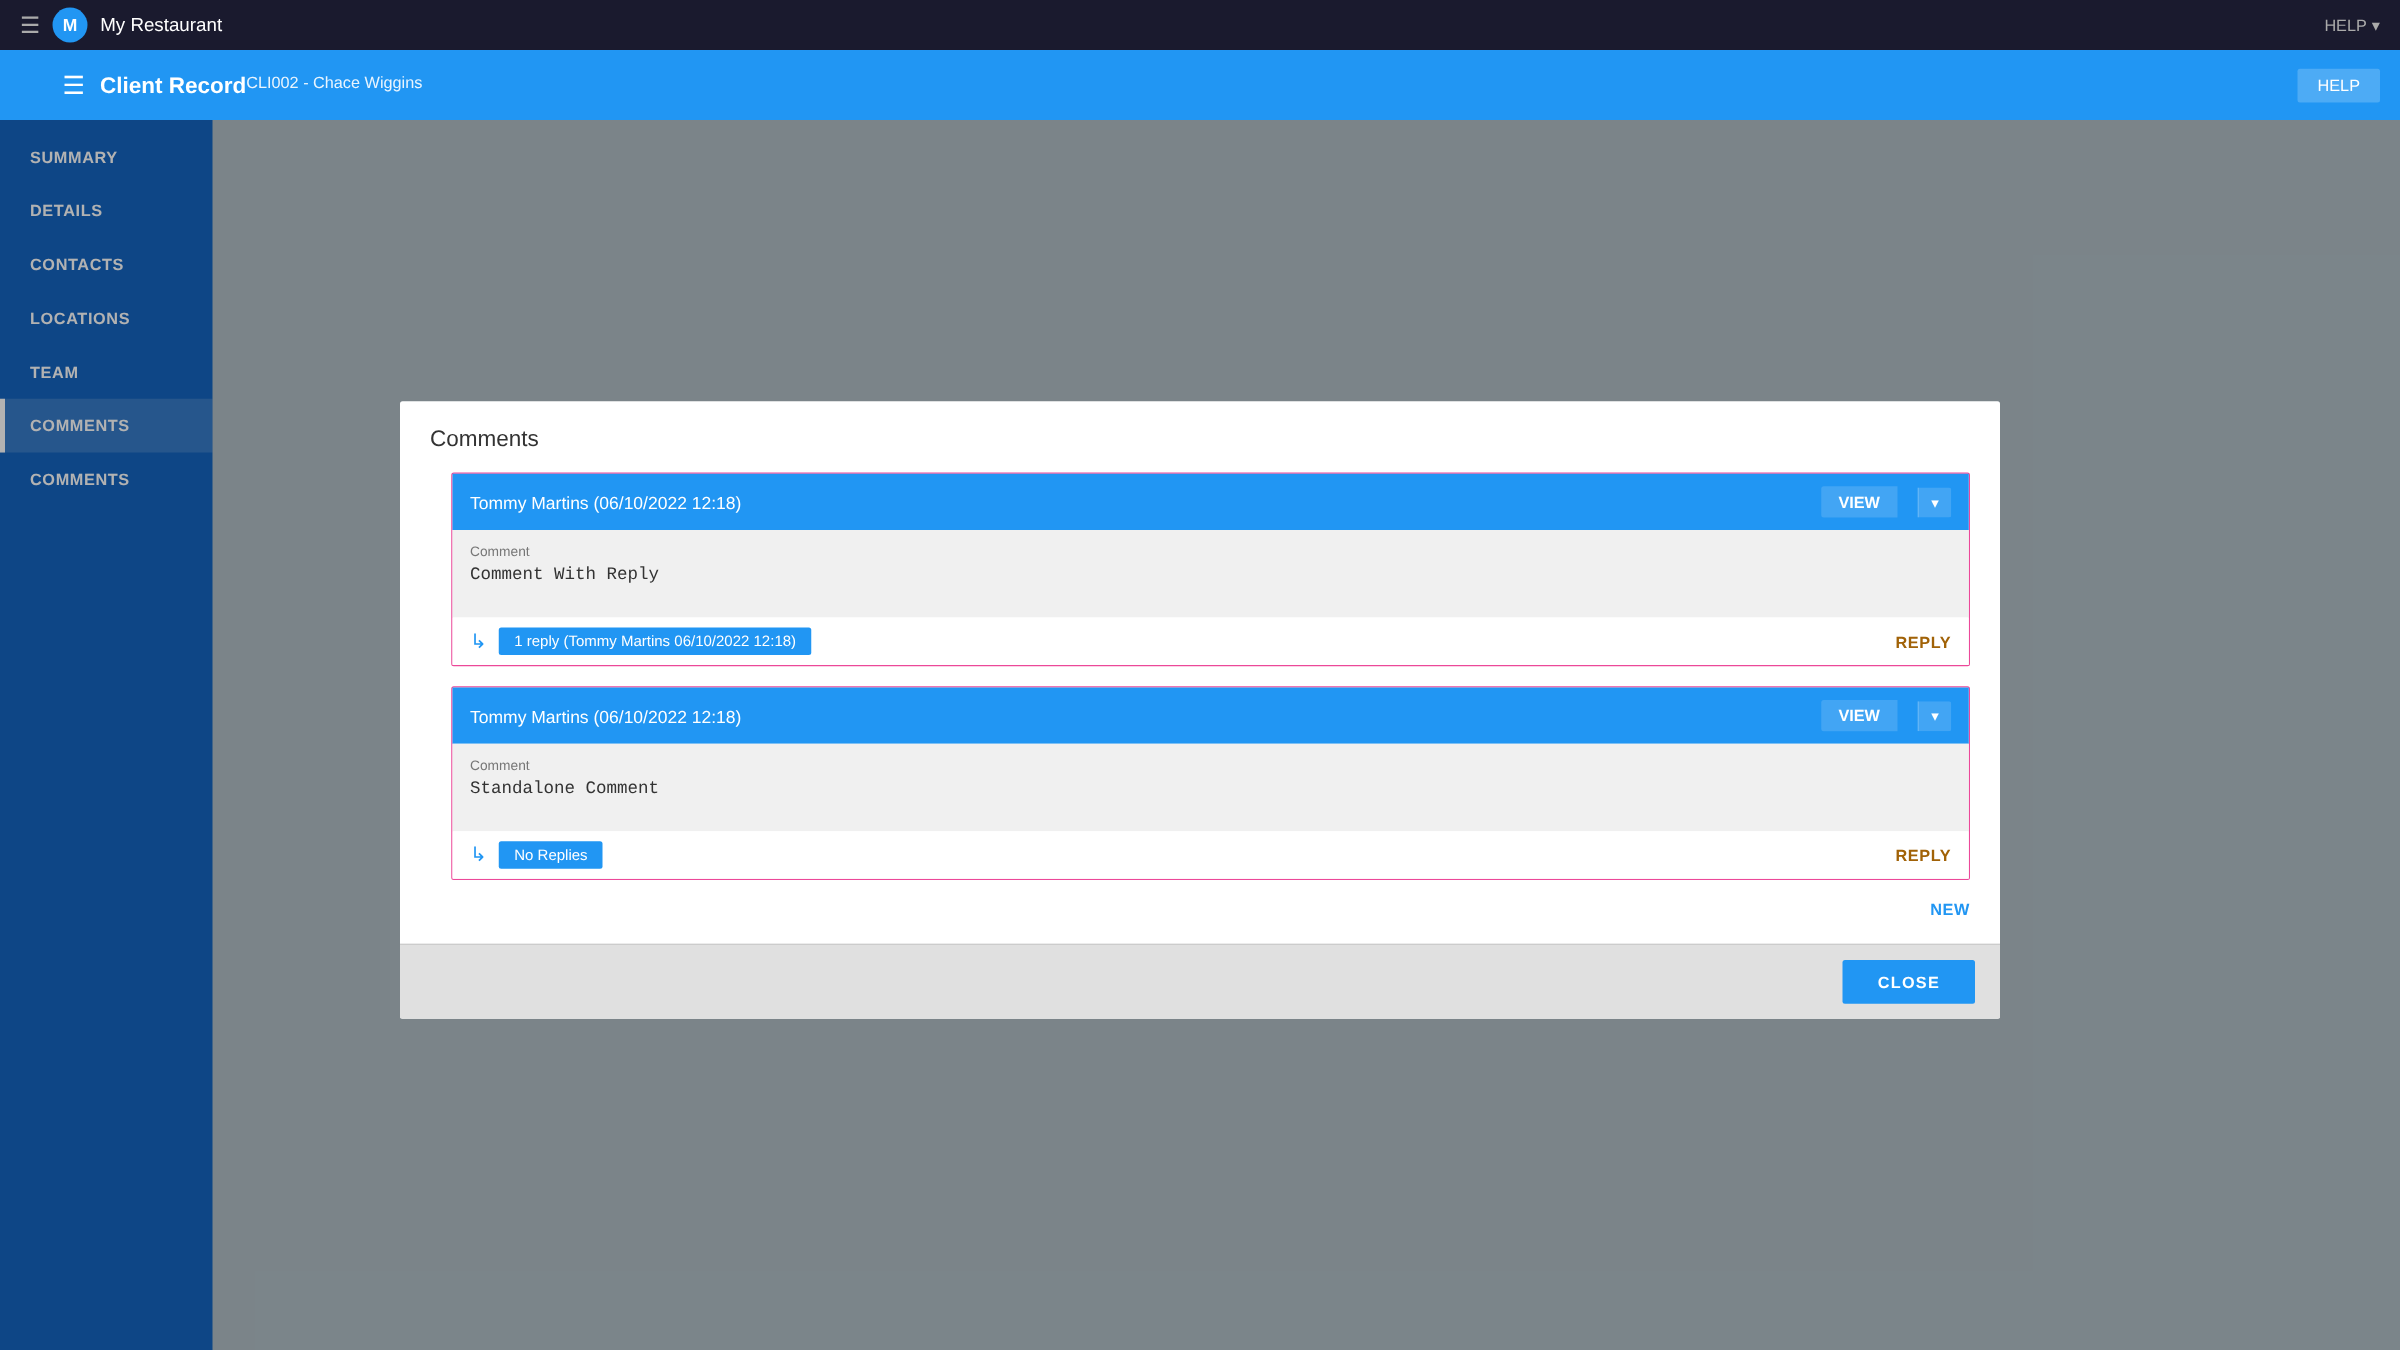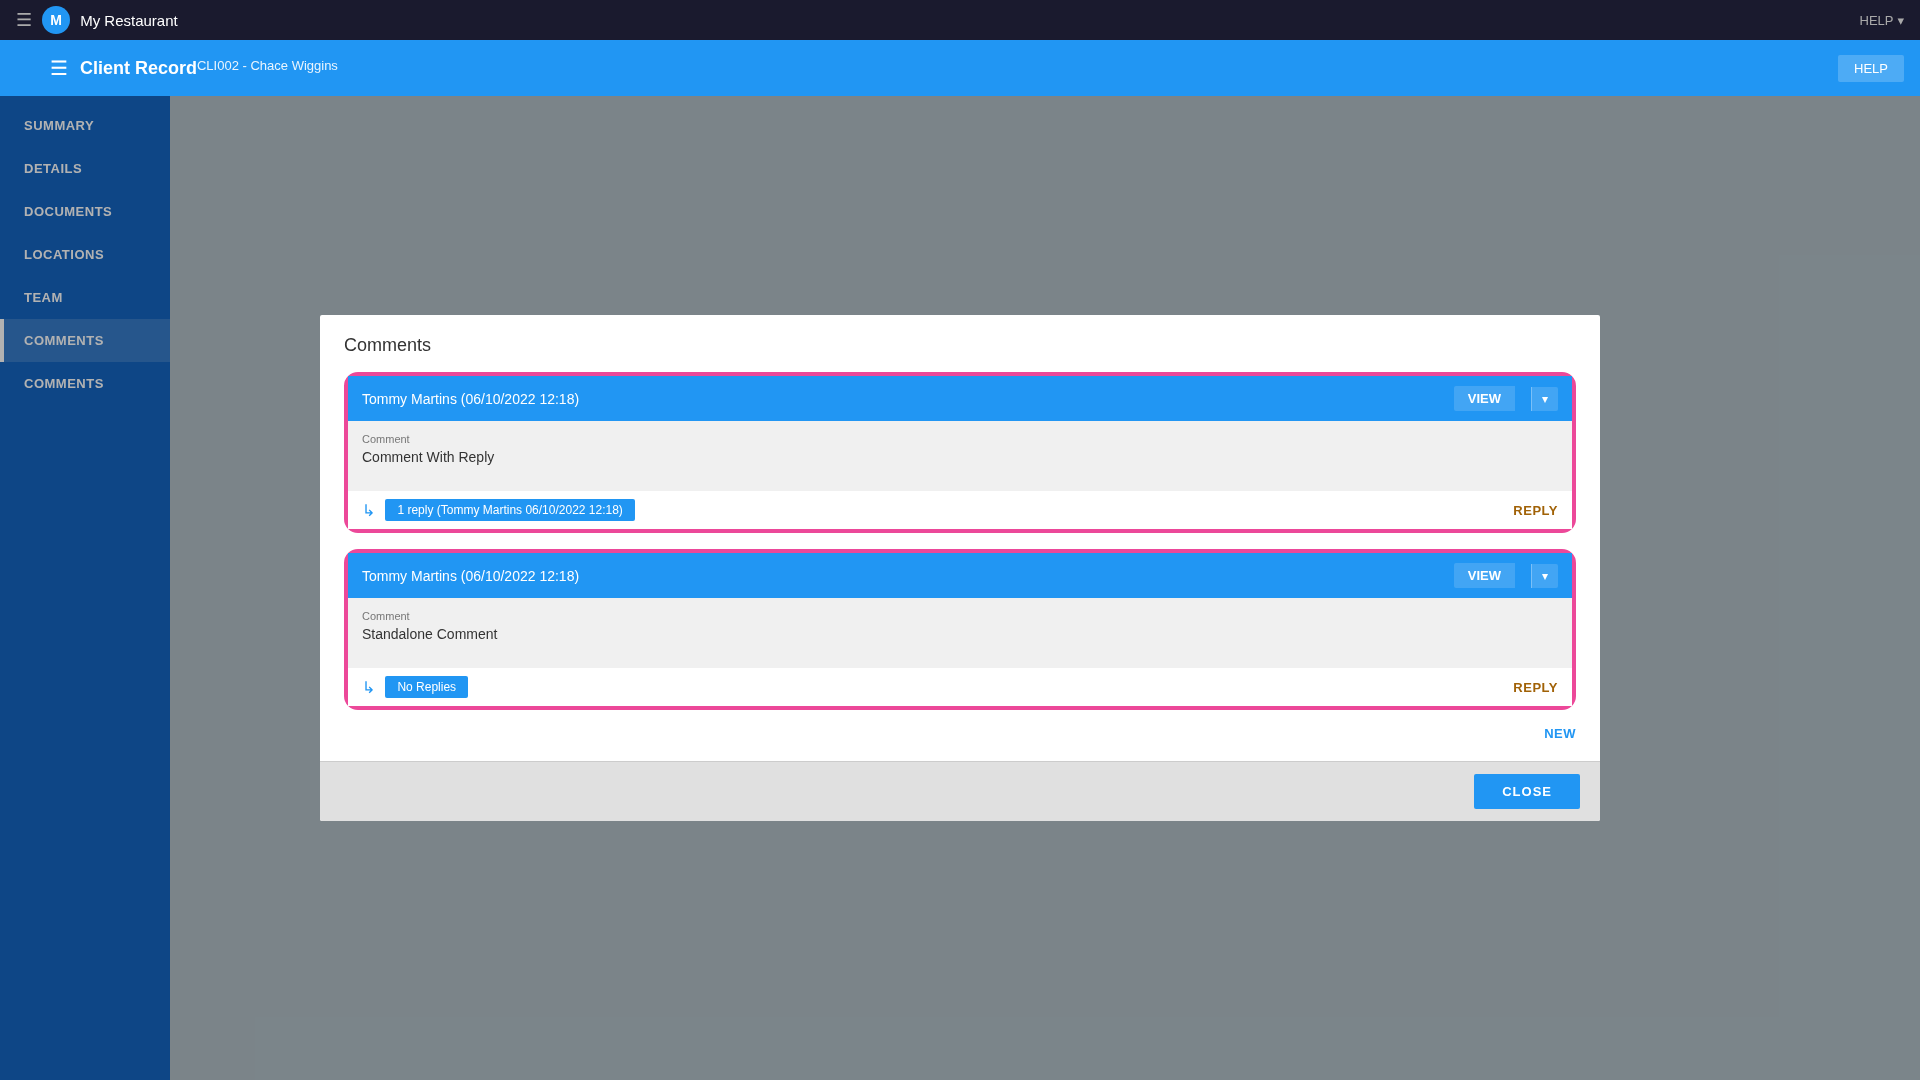--- a/index.html
+++ b/index.html
@@ -260,7 +260,7 @@
   <div class="sidebar">
     <div class="sidebar-item">SUMMARY</div>
     <div class="sidebar-item">DETAILS</div>
-    <div class="sidebar-item">DOCUMENTS</div>
+    <div class="sidebar-item">CONTACTS</div>
     <div class="sidebar-item">LOCATIONS</div>
     <div class="sidebar-item">TEAM</div>
     <div class="sidebar-item active">COMMENTS</div>

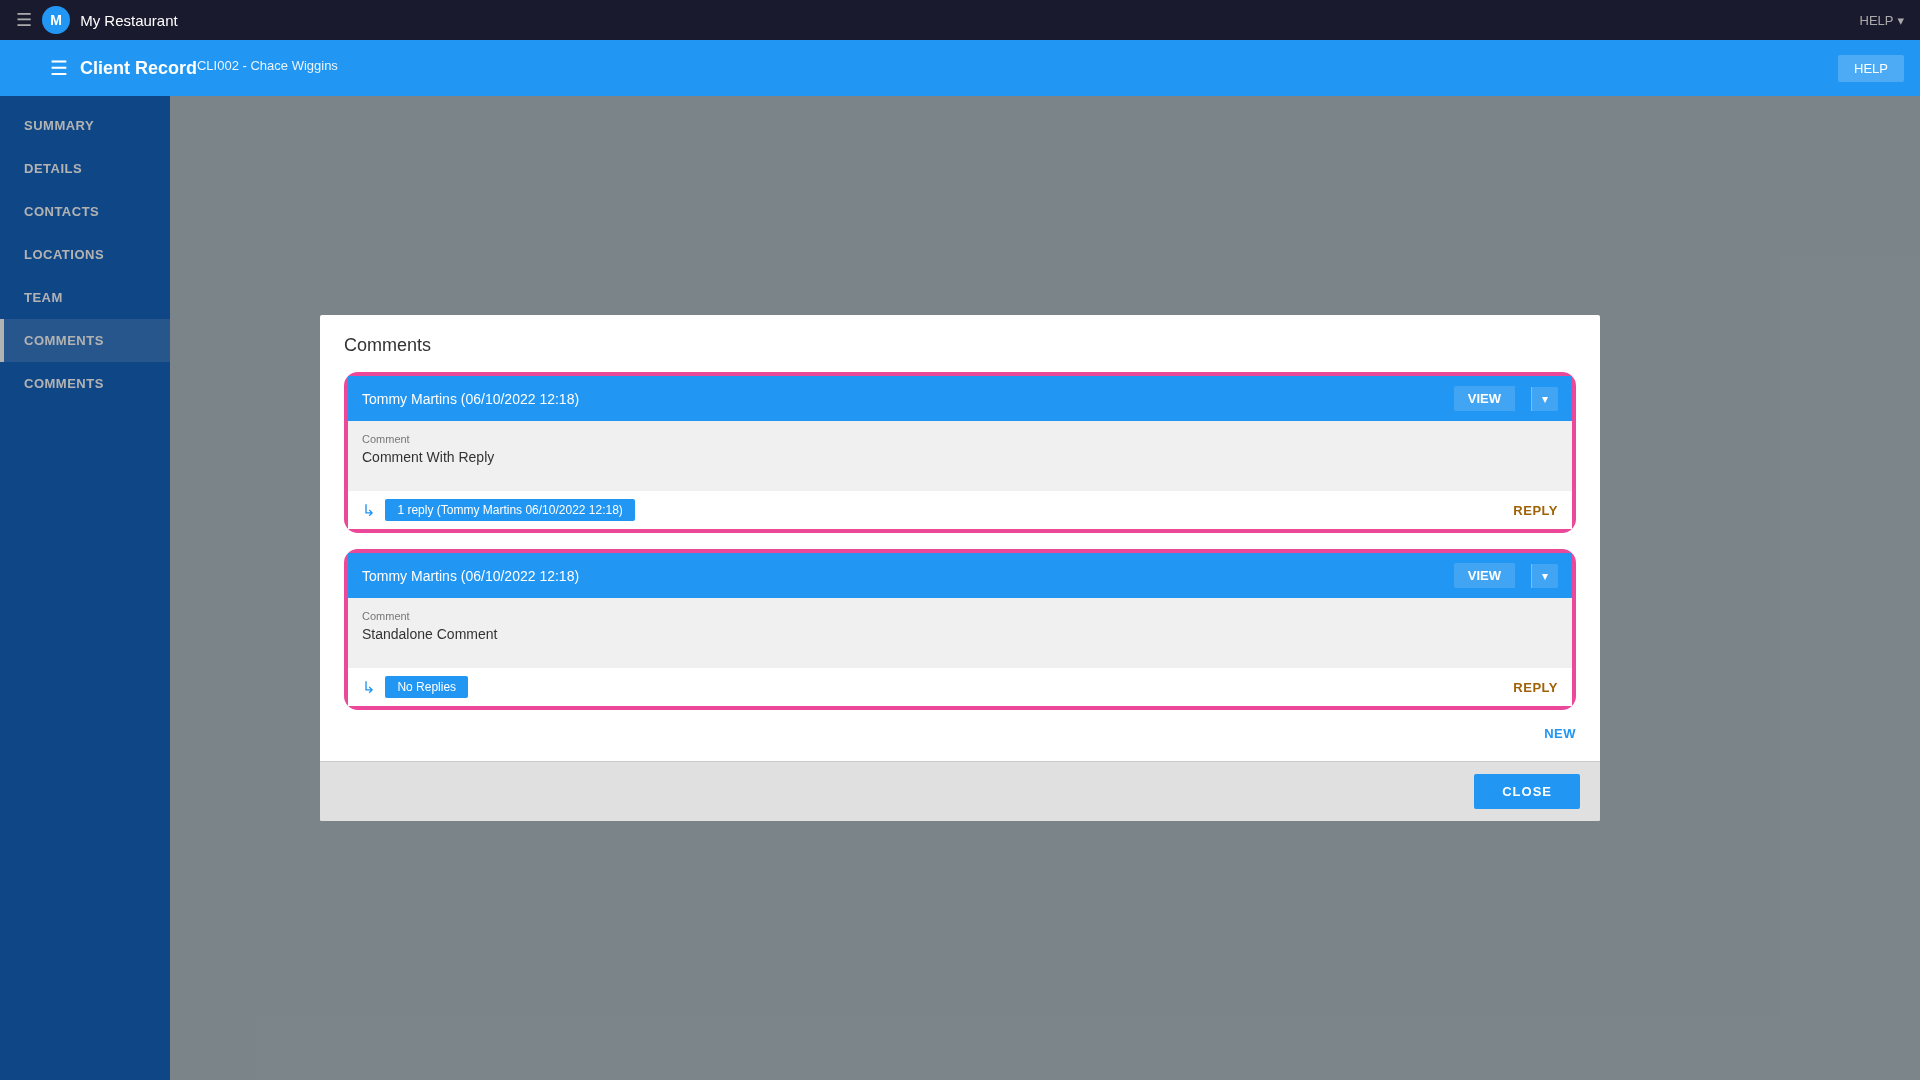--- a/index.html
+++ b/index.html
@@ -133,9 +133,10 @@
 
     
     .comment-card {
-      border: 4px solid #ec4899;
+      border: 1px solid #ec4899;
       margin-bottom: 16px;
-      border-radius: 14px;
+      border-radius: 2px;
+      margin-left: 17px;
     }
     .comment-header {
       background: #2196f3;

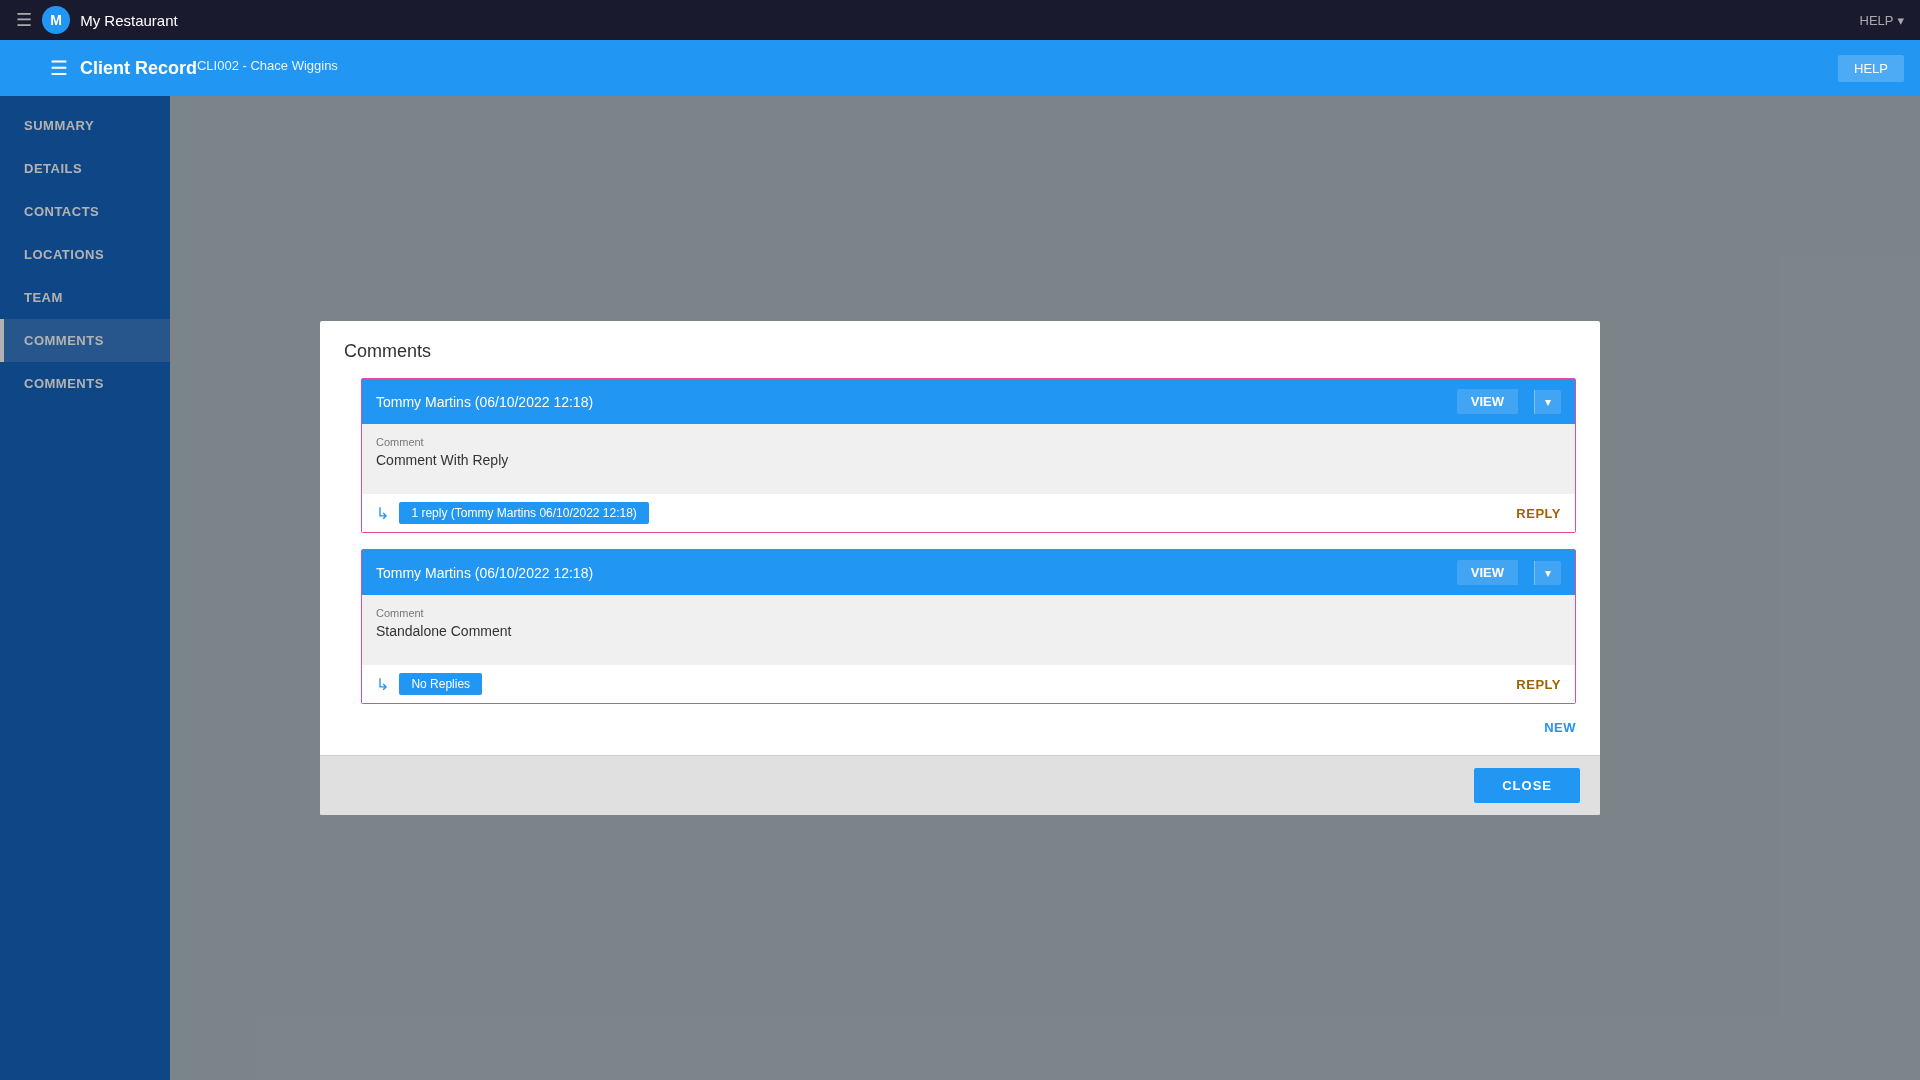--- a/index.html
+++ b/index.html
@@ -182,6 +182,7 @@
     .comment-text {
       font-size: 14px;
       color: #333;
+      font-family: Liberation Mono, monospace;
     }
     .comment-footer {
       padding: 8px 14px;

